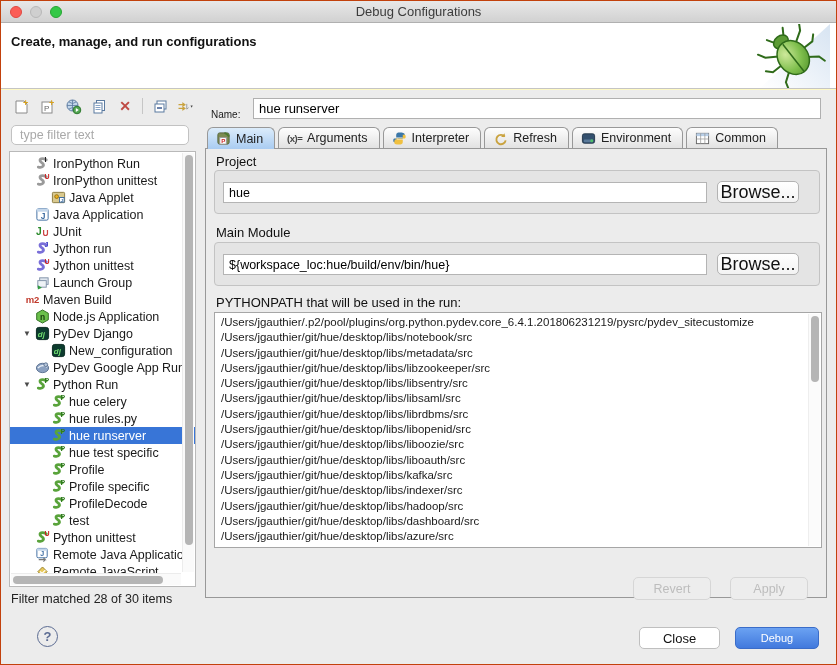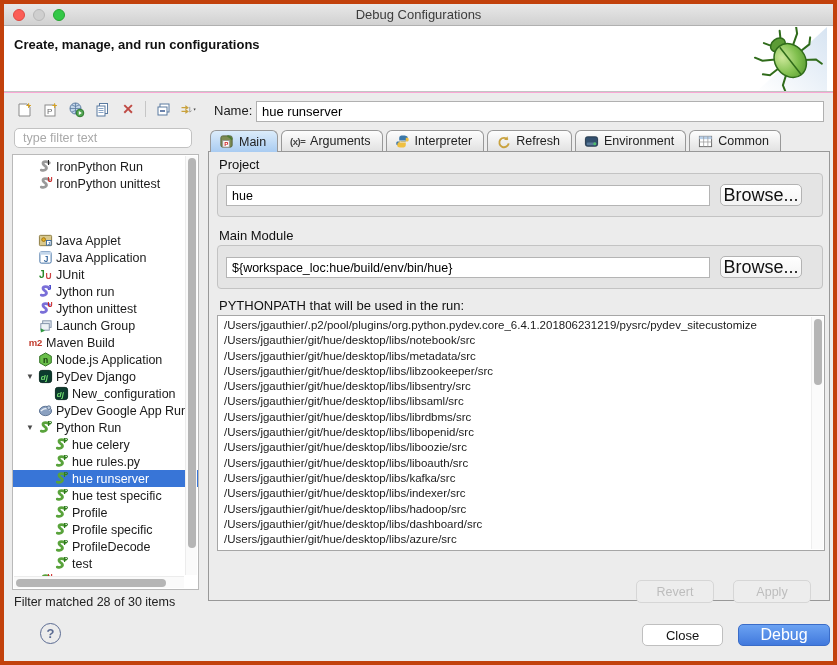--- a/index.html
+++ b/index.html
@@ -5,7 +5,7 @@
   * { margin:0; padding:0; box-sizing:border-box; }
   html,body { width:837px; height:665px; }
   body { font-family:"Liberation Sans", sans-serif; background:#ececec; color:#1a1a1a; }
-  .window { position:relative; width:837px; height:665px; background:#f9a8d4; border:4px solid #c2410c; overflow:hidden; }
+  .window { position:relative; width:837px; height:665px; background:#fef9c3; border:1px solid #c2410c; overflow:hidden; }
 
   
   .titlebar { position:relative; height:22px; background:linear-gradient(#e8e8e8,#d1d1d1); border-bottom:1px solid #b0b0b0; text-align:center; line-height:21px; font-size:13px; color:#3c3c3c; }

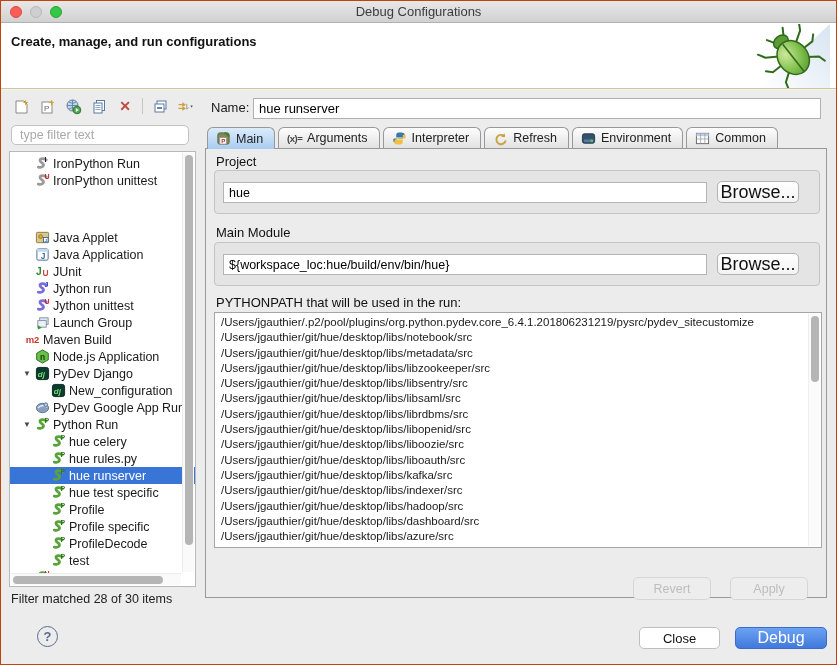--- a/index.html
+++ b/index.html
@@ -44,7 +44,7 @@
   .status-text { position:absolute; left:10px; top:502px; font-size:12.5px; color:#222; }
 
   
-  .name-label { position:absolute; left:210px; top:10px; font-size:13px; }
+  .name-label { position:absolute; left:210px; top:19px; font-size:10px; }
   .name-input { position:absolute; left:252px; top:8px; width:568px; height:21px; border:1px solid #b0b0b0; background:#fff; font-size:13px; padding:0 5px; font-family:"Liberation Sans", sans-serif; }
 
   .tabs { position:absolute; left:206px; top:37px; height:22px; display:flex; z-index:2; }

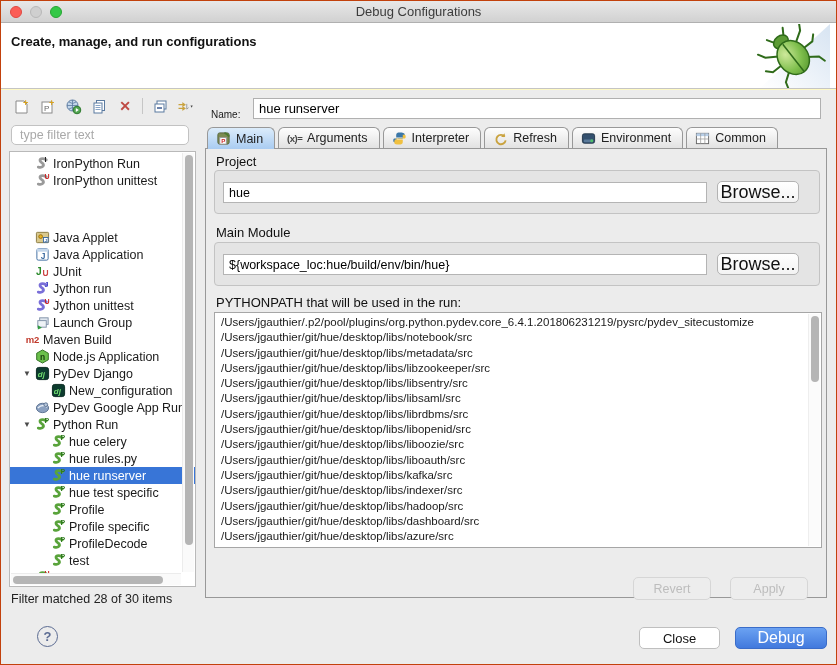--- a/index.html
+++ b/index.html
@@ -194,7 +194,7 @@
             </span>
             <span class="tlabel">IronPython unittest</span>
           </div>
-          <div class="trow" style="padding-left: 10px; margin-top: 40px;">
+          <div class="trow" style="padding-left: 26px;">
             <span class="arrow"></span>
             <span class="ticon">
               <svg width="15" height="15" viewBox="0 0 16 16">

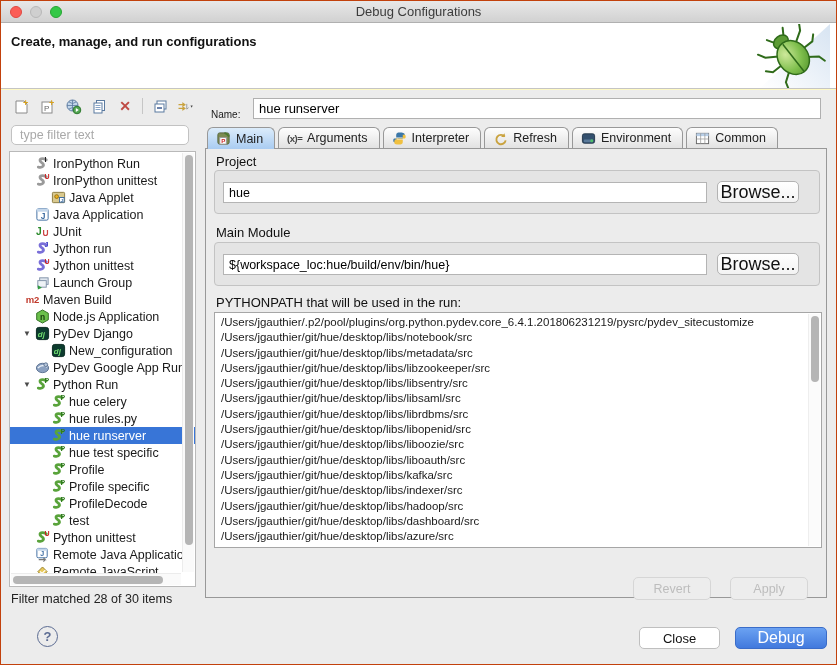--- a/index.html
+++ b/index.html
@@ -70,7 +70,7 @@
   .bottom-bar { position:absolute; left:0; right:0; bottom:0; height:48px; background:#ececec; }
   .help-btn { position:absolute; left:36px; top:10px; width:21px; height:21px; border:1.5px solid #5b6b92; border-radius:50%; color:#5b6b92; font-size:13px; font-weight:bold; background:transparent; text-align:center; line-height:18px; font-family:"Liberation Sans", sans-serif; }
   .close-btn { position:absolute; left:638px; top:11px; width:81px; height:22px; border:1px solid #bfbfbf; border-radius:5px; background:#ffffff; font-size:13px; color:#111; font-family:"Liberation Sans", sans-serif; }
-  .debug-btn { position:absolute; left:734px; top:11px; width:92px; height:22px; border:1px solid #3a6cc8; border-radius:5px; background:linear-gradient(#6ba2f2,#4179dd); font-size:16px; color:#fff; font-family:"Liberation Sans", sans-serif; }
+  .debug-btn { position:absolute; left:734px; top:11px; width:84px; height:22px; border:1px solid #3a6cc8; border-radius:5px; background:linear-gradient(#6ba2f2,#4179dd); font-size:11px; color:#fff; font-family:"Liberation Sans", sans-serif; }
 </style>
 </head>
 <body>

